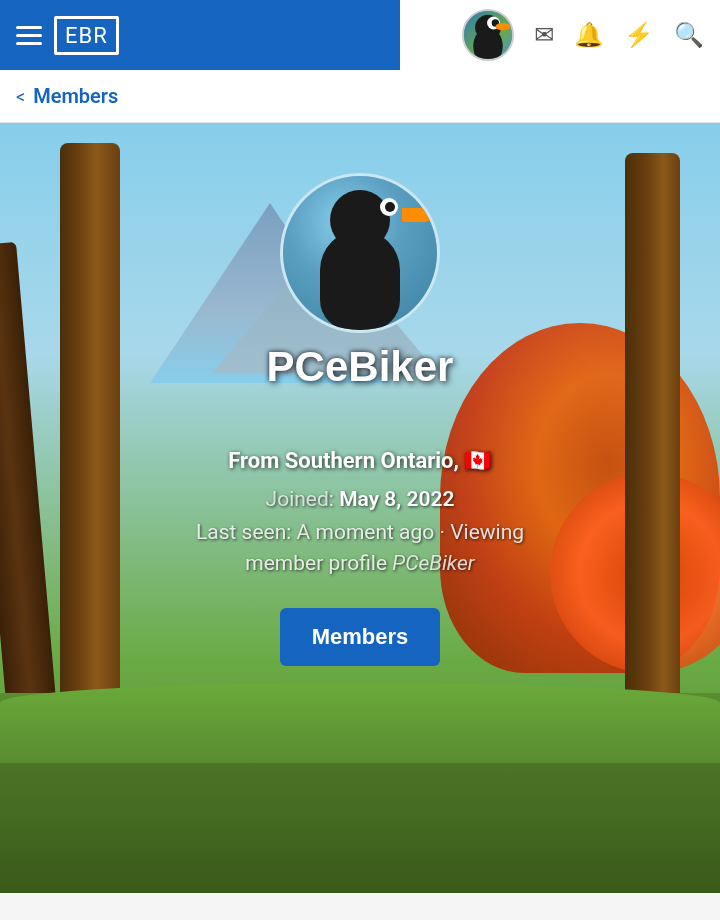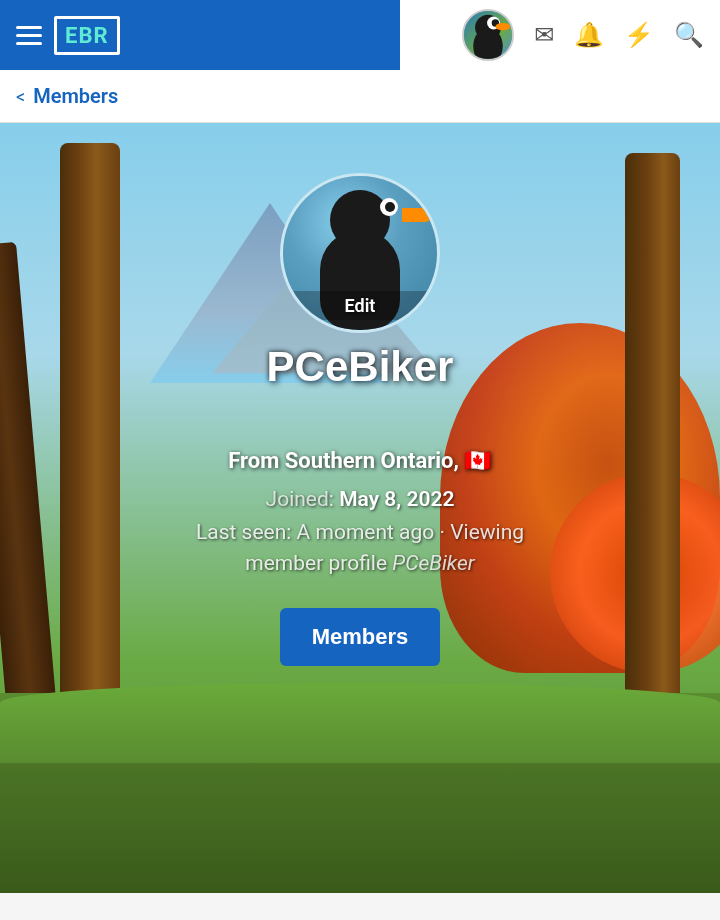--- a/index.html
+++ b/index.html
@@ -42,8 +42,8 @@
     .logo-box {
       background: #1565c0;
       border: 3px solid white;
-      color: #5eead4;
-      font-weight: 700;
+      color: #ffffff;
+      font-weight: 400;
       font-size: 22px;
       padding: 4px 8px;
       letter-spacing: 1px;

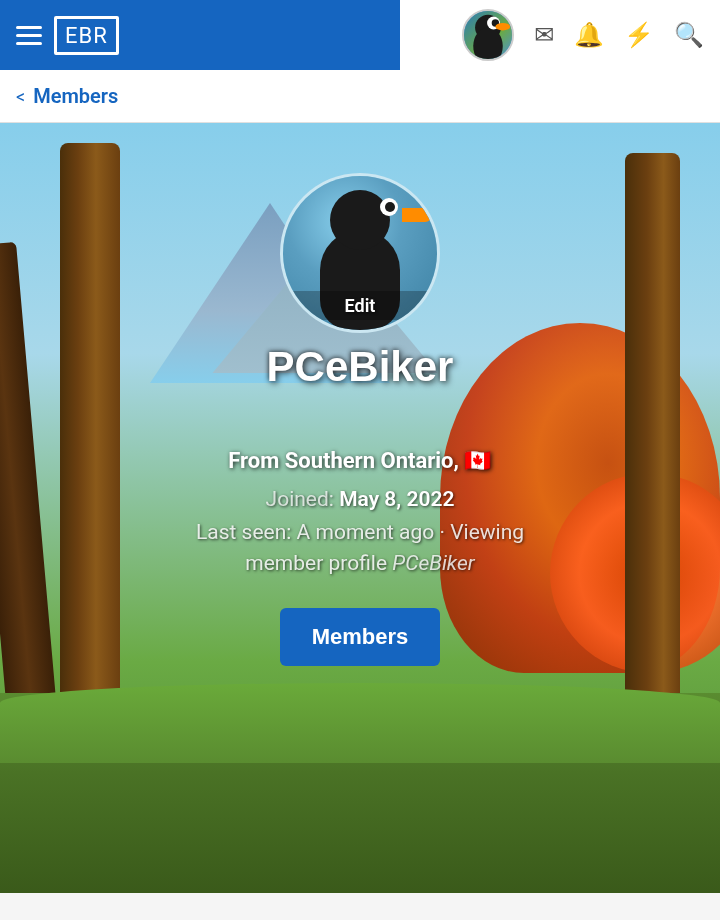--- a/index.html
+++ b/index.html
@@ -481,7 +481,6 @@
           </div>
         </div>
       </div>
-      <div class="edit-label">Edit</div>
     </div>
 
     <div class="username">PCeBiker</div>

